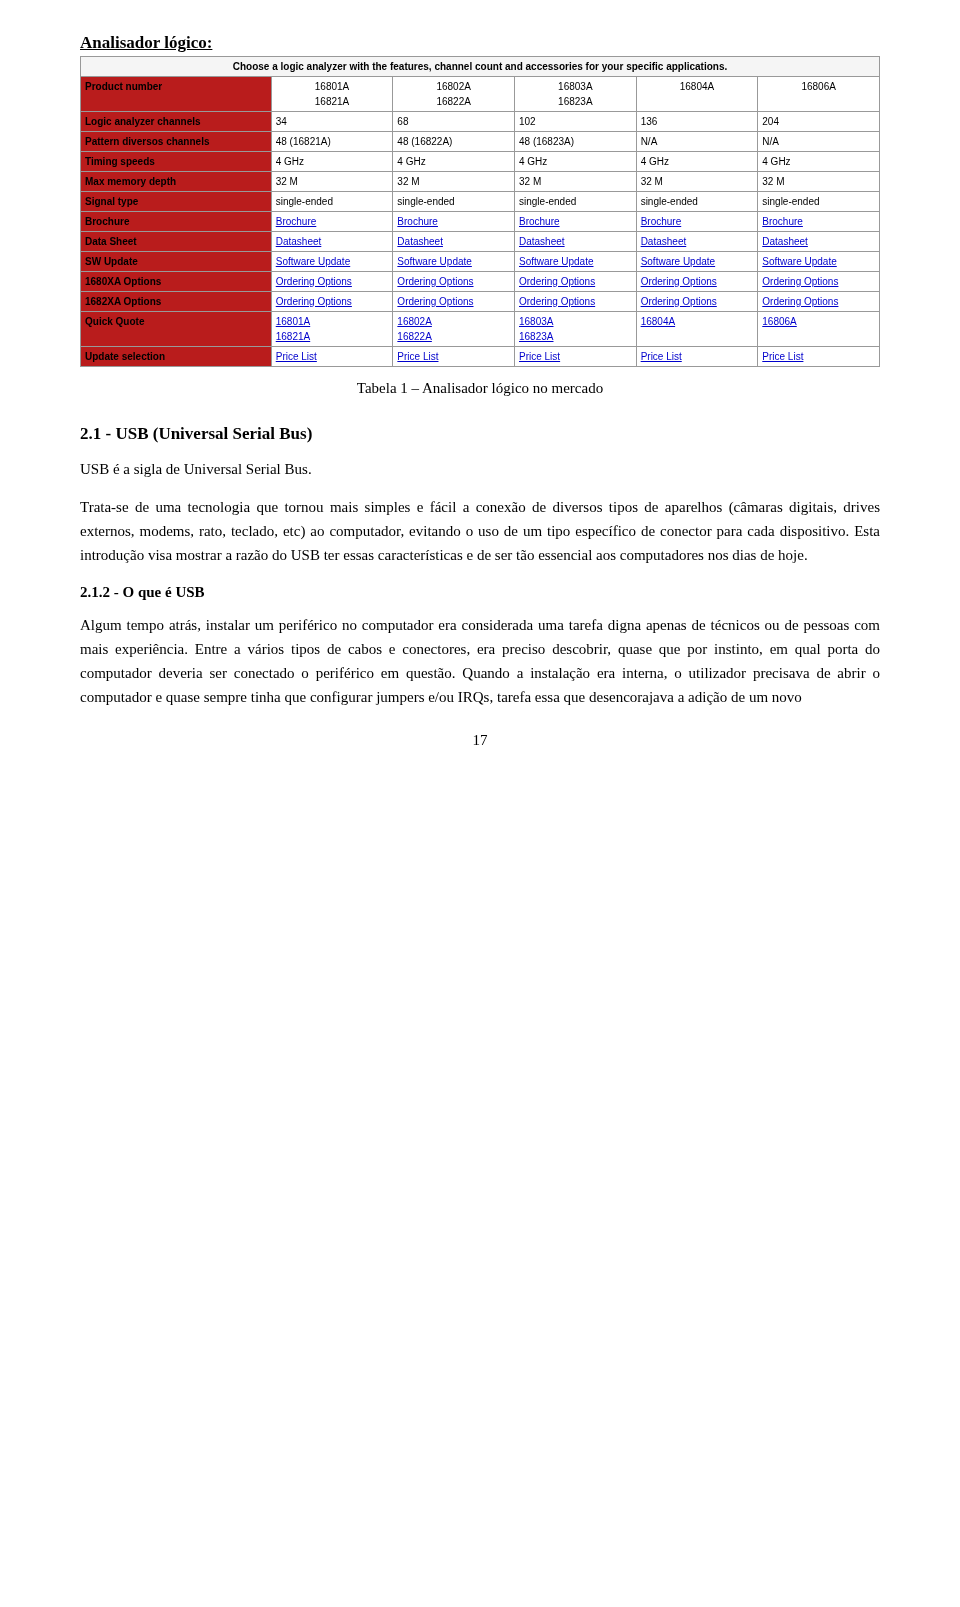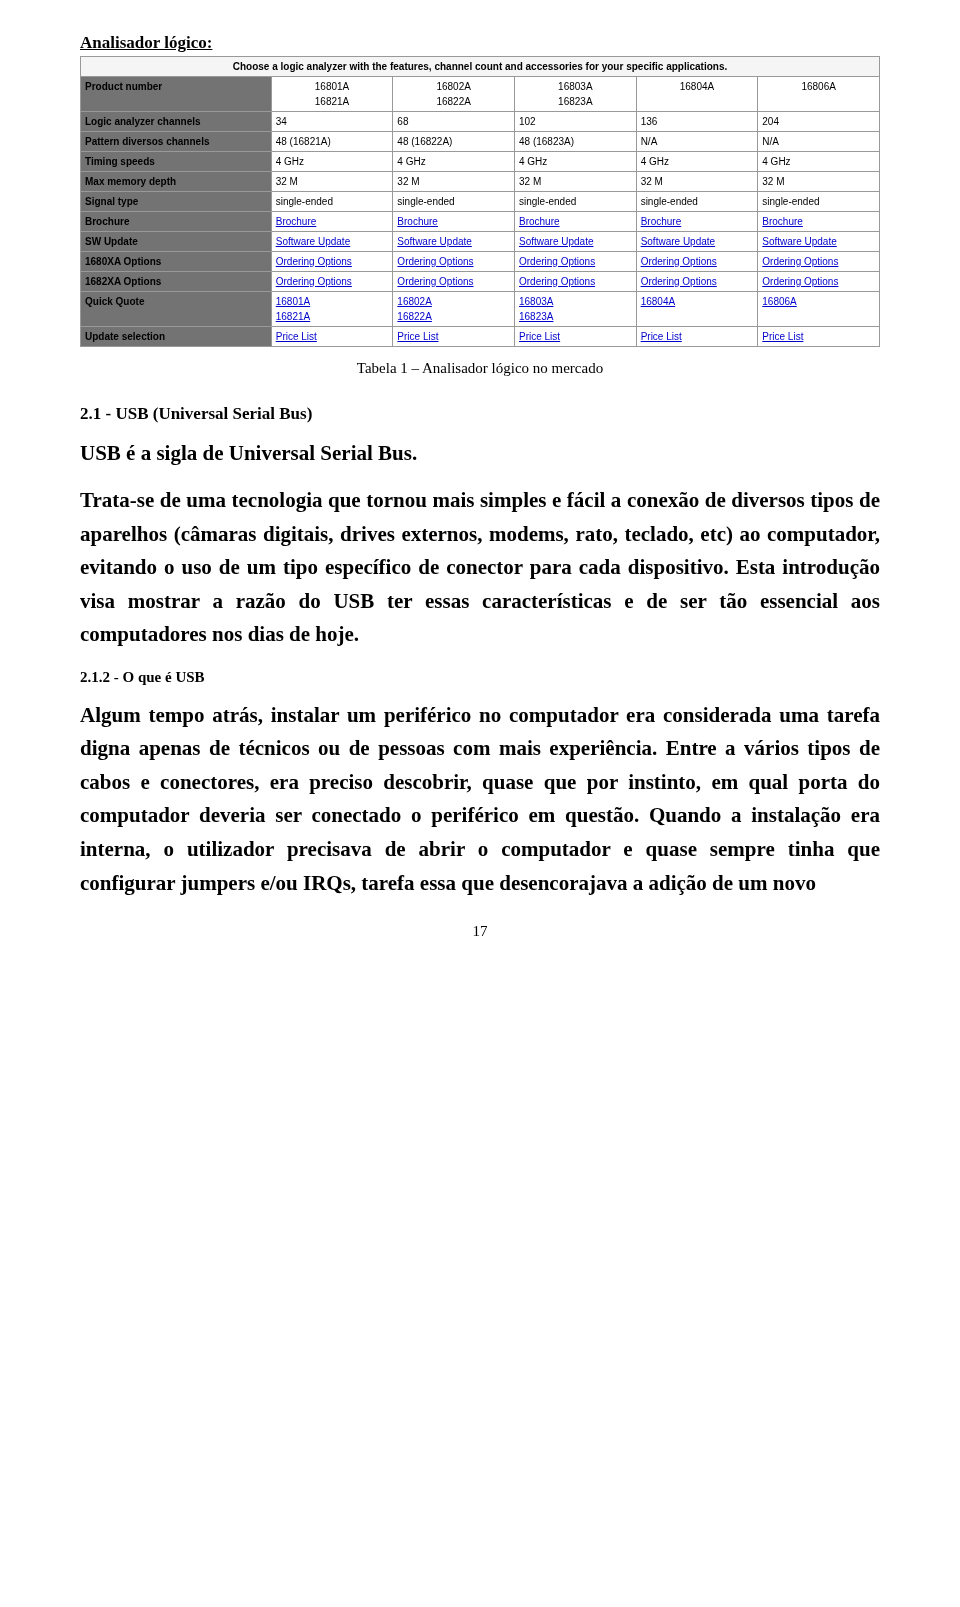--- a/index.html
+++ b/index.html
@@ -46,7 +46,7 @@
     }
 
     .logic-table .row-header {
-      background: #737373;
+      background: #b91c1c;
       font-weight: bold;
     }
 

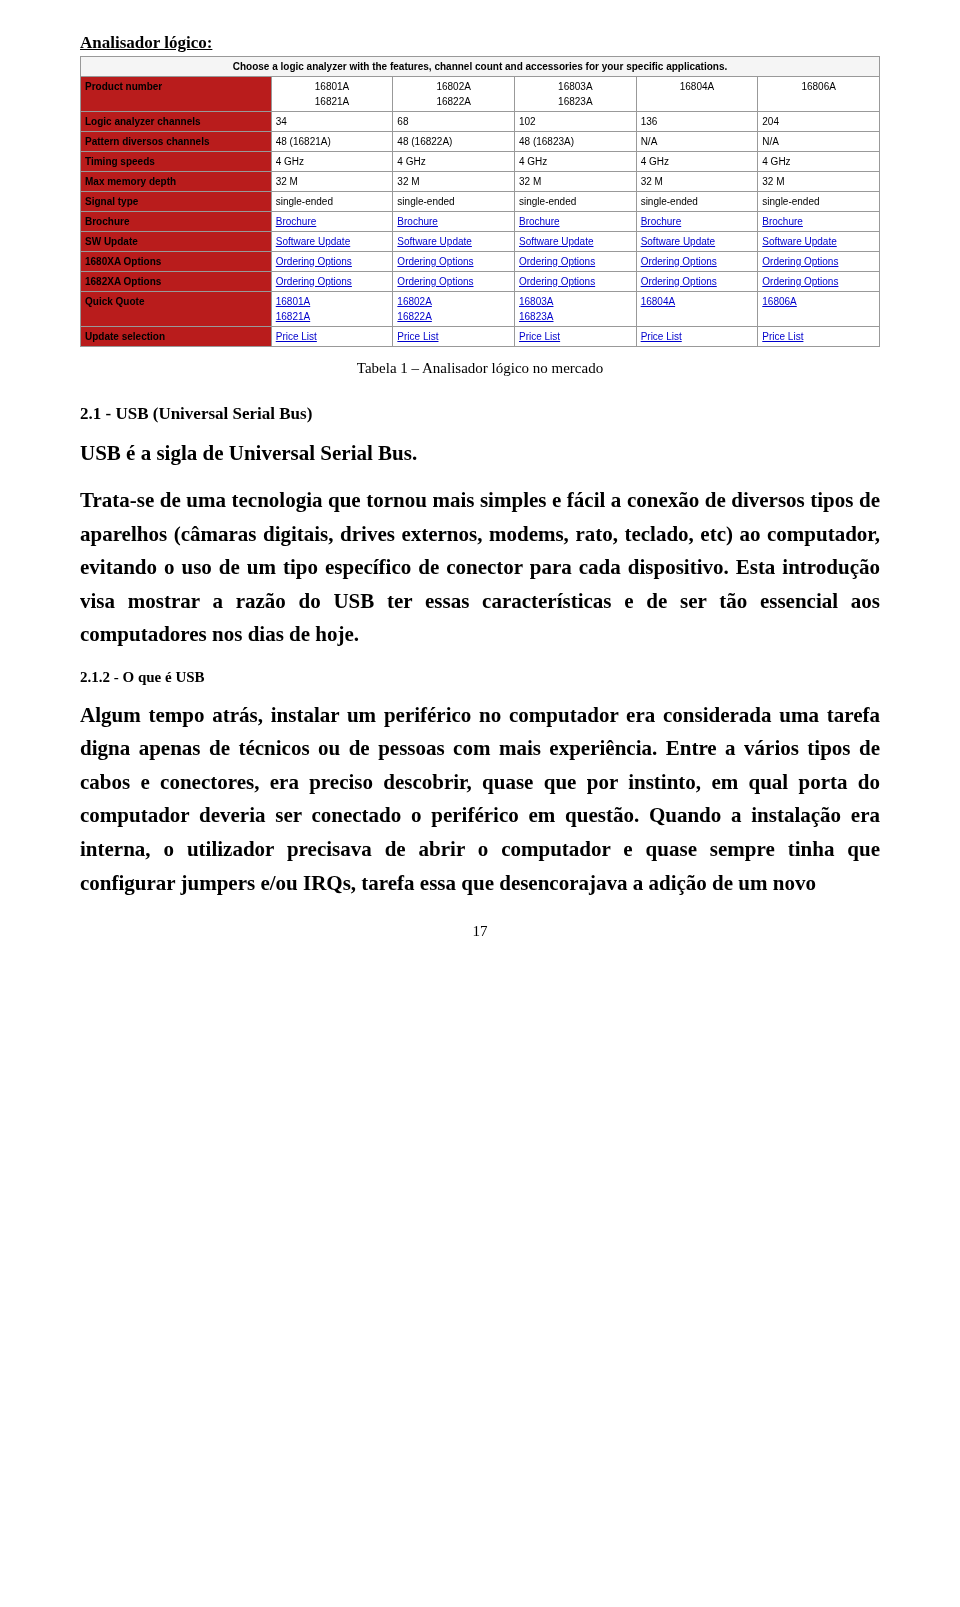--- a/index.html
+++ b/index.html
@@ -157,6 +157,14 @@
         <td><a href="#">Brochure</a></td>
       </tr>
       <tr>
+        <td class="row-header">Data Sheet</td>
+        <td><a href="#">Datasheet</a></td>
+        <td><a href="#">Datasheet</a></td>
+        <td><a href="#">Datasheet</a></td>
+        <td><a href="#">Datasheet</a></td>
+        <td><a href="#">Datasheet</a></td>
+      </tr>
+      <tr>
         <td class="row-header">SW Update</td>
         <td><a href="#">Software Update</a></td>
         <td><a href="#">Software Update</a></td>

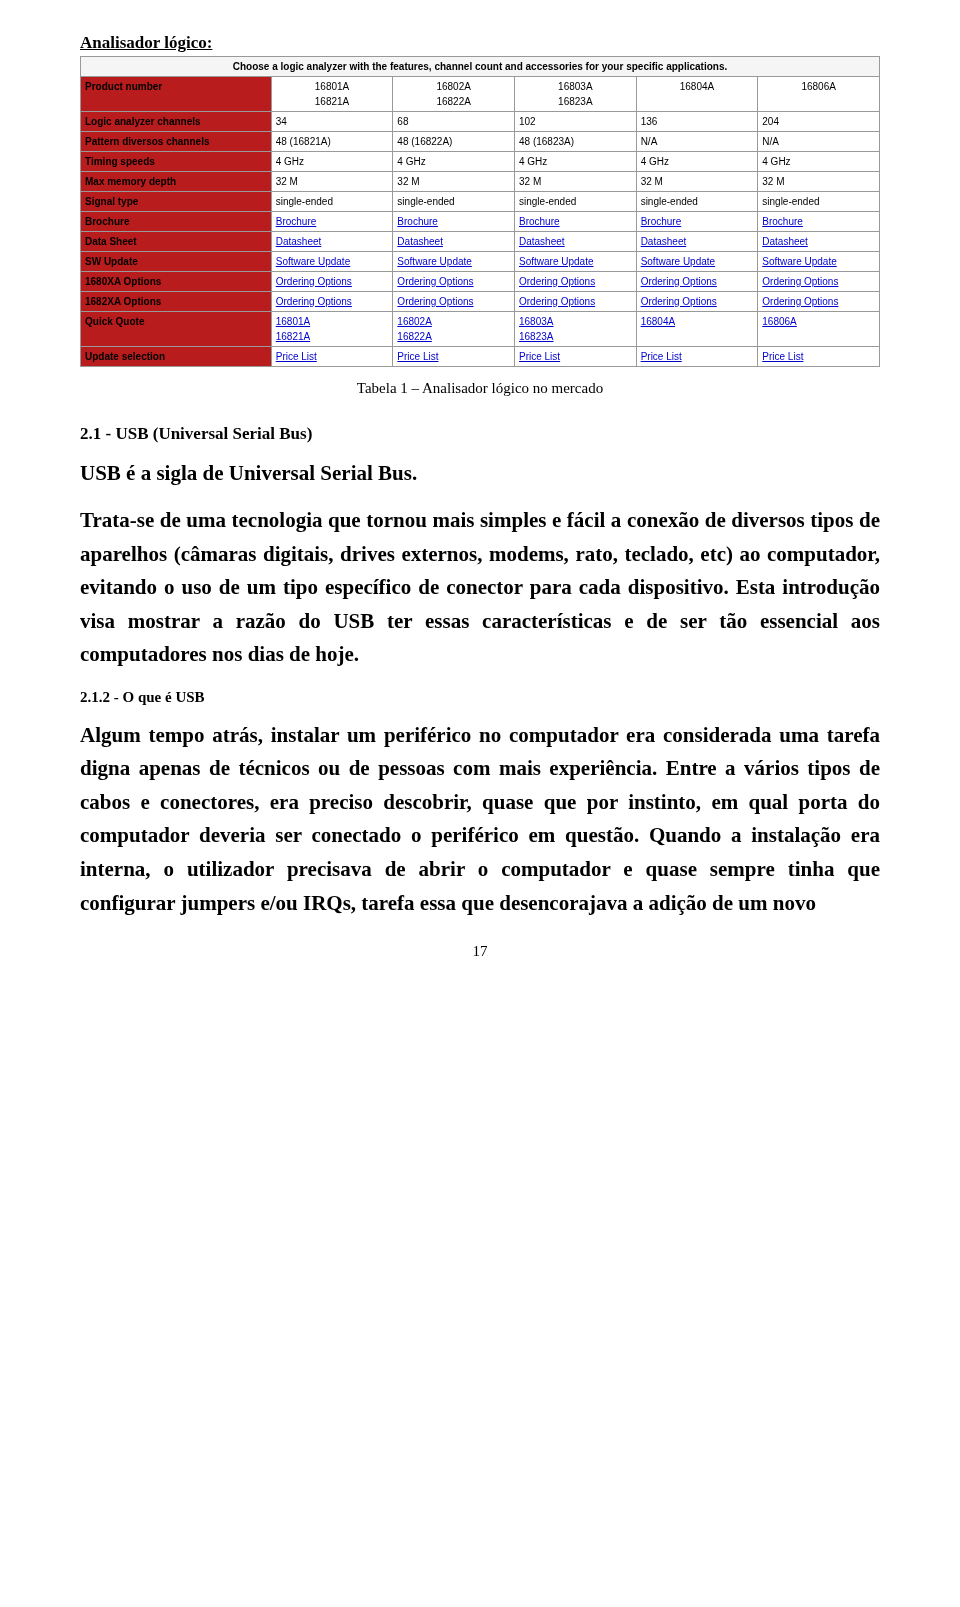--- a/index.html
+++ b/index.html
@@ -70,9 +70,8 @@
     .paragraph {
       text-align: justify;
       margin-bottom: 14px;
-      font-size: 21px;
+      font-size: 15px;
       line-height: 1.6;
-      font-weight: bold;
     }
 
     .sub-heading {

